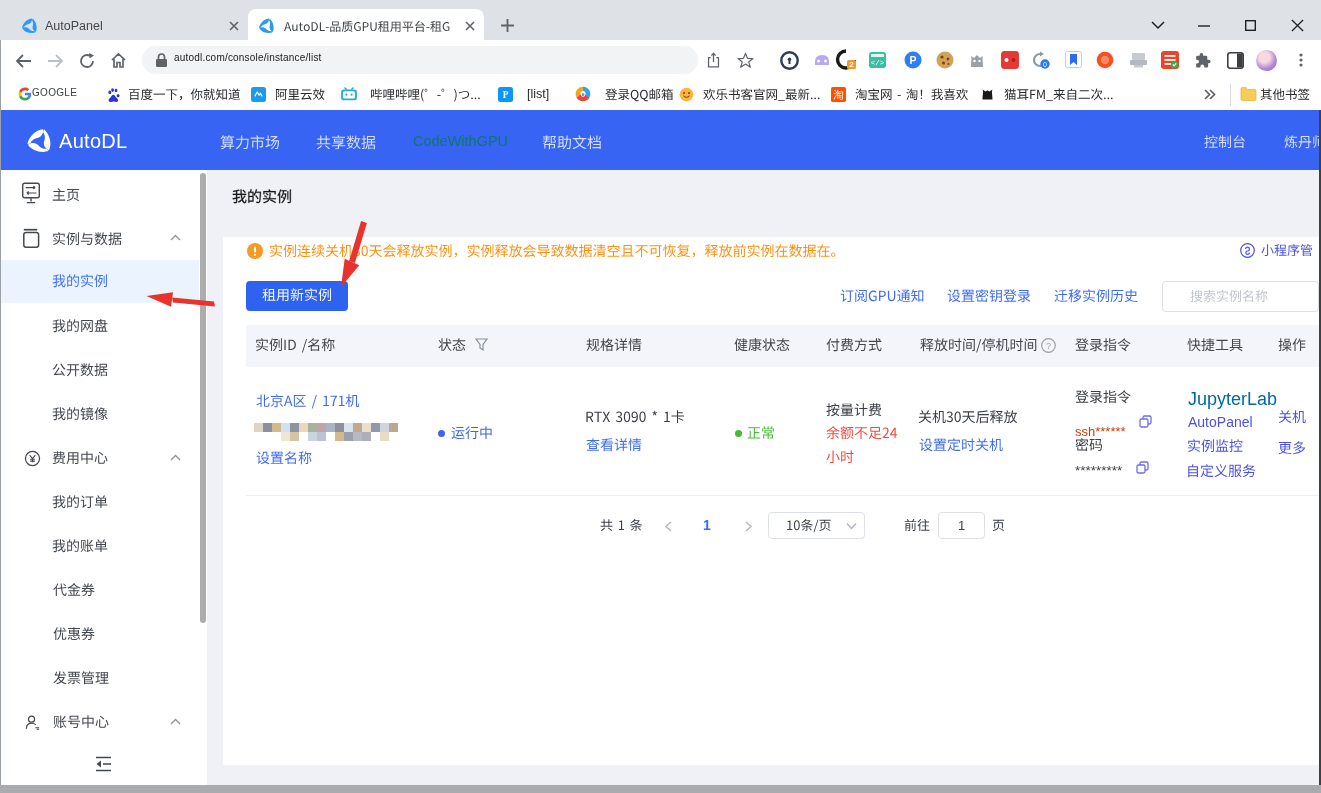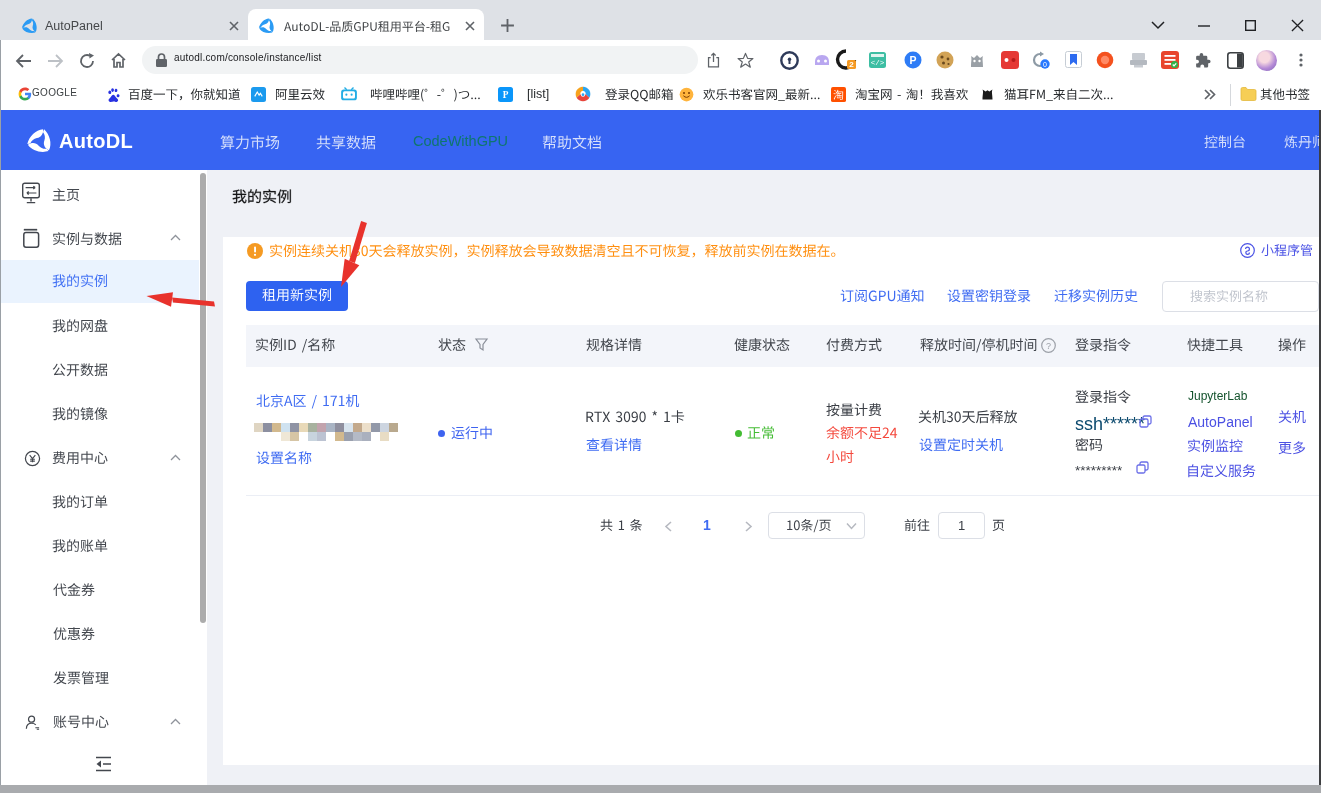--- a/index.html
+++ b/index.html
@@ -14,7 +14,7 @@
 #bookbar{left:0;top:80px;width:1321px;height:30px;background:#fff}
 .bmt{position:absolute;top:87px;font-size:12.5px;color:#282b2e}
 #bluehdr{left:0;top:110px;width:1321px;height:60px;background:#3764f2}
-#logotxt{left:59px;top:130px;font-size:20px;font-weight:bold;color:#fff;letter-spacing:.3px}
+#logotxt{left:59px;top:130px;font-size:20px;font-weight:normal;color:#fff;letter-spacing:.3px}
 #cwg{left:413px;top:133px;font-size:14.5px;color:#0f766e}
 
 #sidebar{left:0;top:170px;width:199px;height:615px;background:#fff}

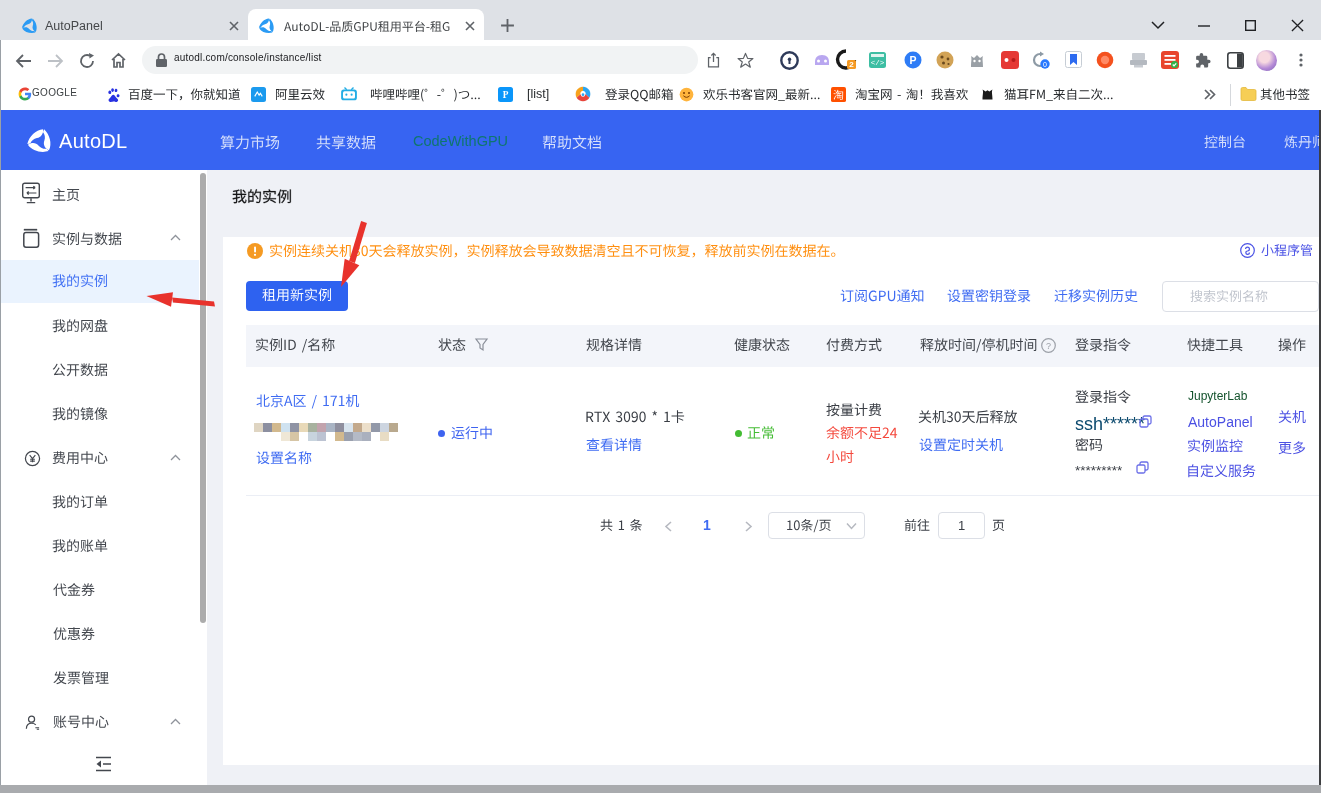--- a/index.html
+++ b/index.html
@@ -567,7 +567,7 @@
 <svg class="I" style="left:1136px;top:461px" width="13" height="13" viewBox="0 0 13 13">
     <use href="#cpy"></use>
   </svg>
-<div class="lat" style="left:1188px;top:389px;font-size:12px;color:#14532d">JupyterLab</div>
+<div class="lat" style="left:1188px;top:389px;font-size:18px;color:#0369a1">JupyterLab</div>
 <div class="lat" style="left:1188px;top:414px;font-size:14px;color:#4b50e3">AutoPanel</div>
 <div class="ab" id="rowline"></div>
 

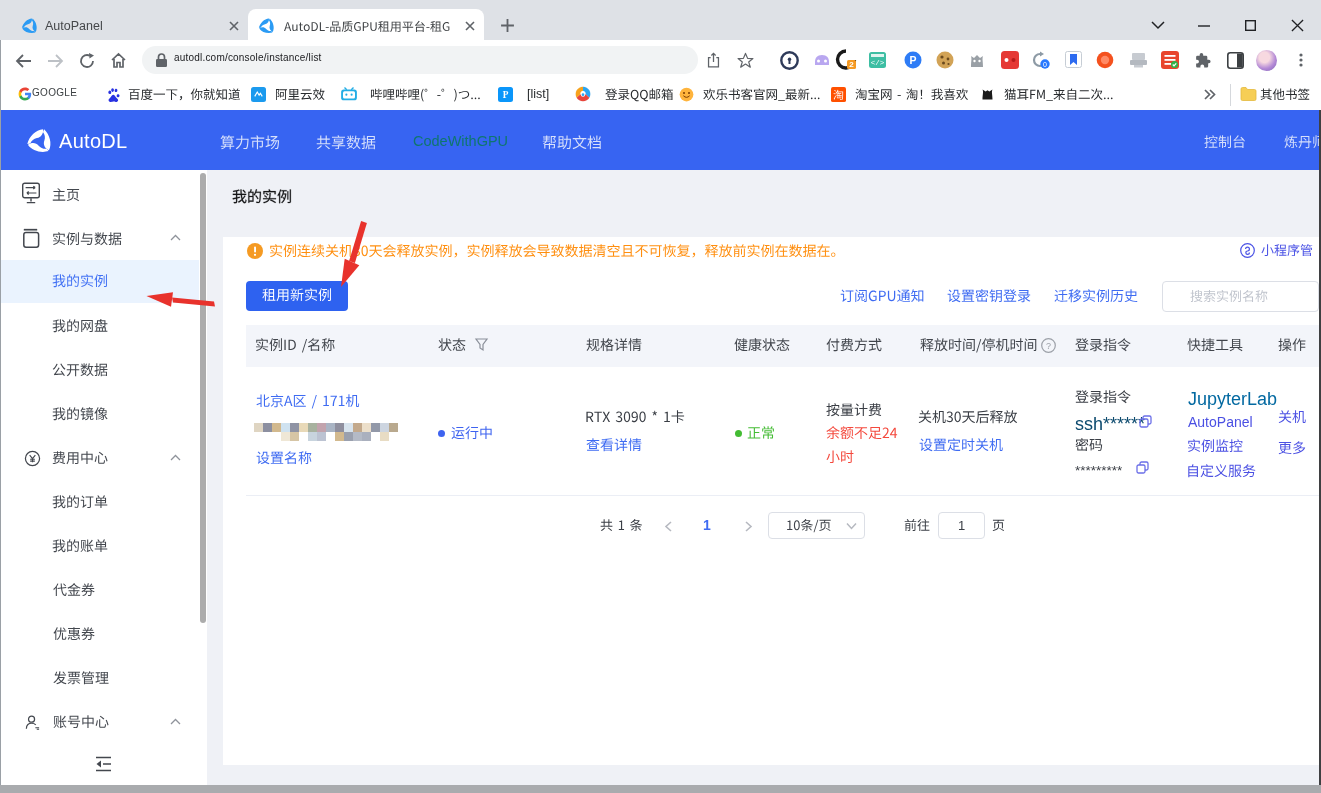--- a/index.html
+++ b/index.html
@@ -559,7 +559,7 @@
   </svg>
 <circle class="ab" style="left:438px;top:430px;width:7px;height:7px;border-radius:50%;background:#3e63f0"></circle>
 <circle class="ab" style="left:735px;top:430px;width:7px;height:7px;border-radius:50%;background:#43bc33"></circle>
-<div class="lat" style="left:1075px;top:414px;font-size:18px;color:#0c4a6e">ssh******</div>
+<div class="lat" style="left:1075px;top:424px;font-size:13px;color:#c2410c">ssh******</div>
 <div class="lat" style="left:1075px;top:463px;font-size:13.5px;color:#3a3e45">*********</div>
 <svg class="I" style="left:1139px;top:415px" width="13" height="13" viewBox="0 0 13 13">
     <use href="#cpy"></use>

